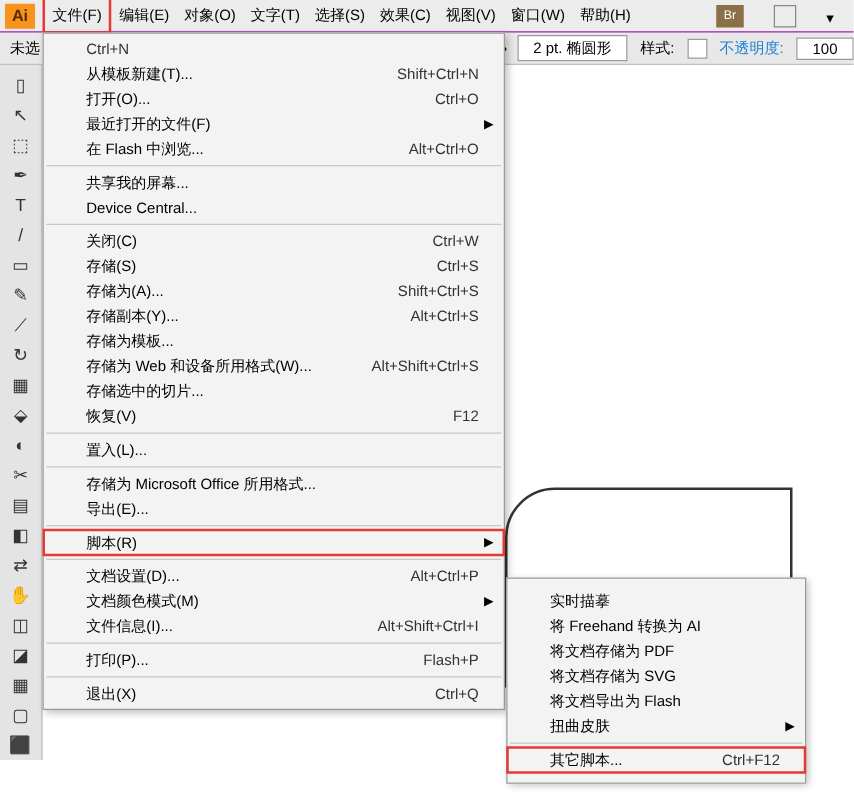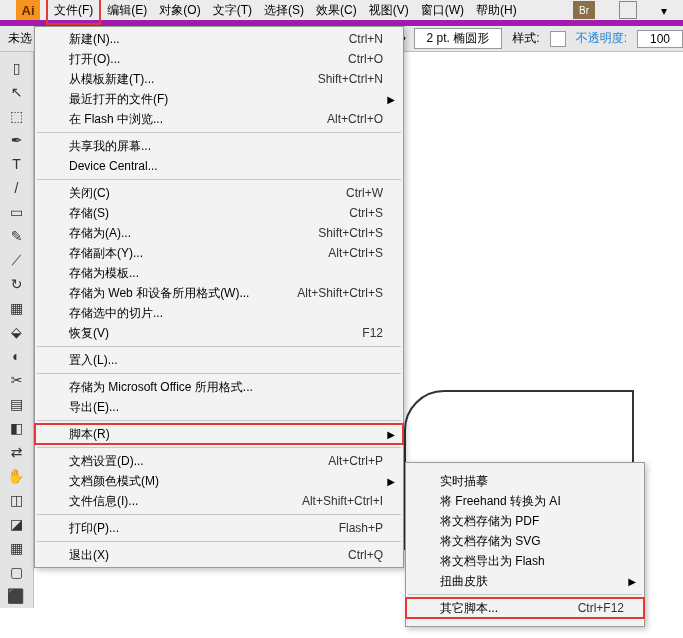--- a/index.html
+++ b/index.html
@@ -4,7 +4,7 @@
 <style>
   * { box-sizing: border-box; margin: 0; padding: 0; font-family: "Microsoft YaHei", sans-serif; font-size: 12px; }
   body { background: #fff; width: 683px; height: 638px; overflow: hidden; position: relative; }
-  .menubar { display: flex; align-items: center; background: #ececec; height: 26px; border-bottom: 6px solid #a21caf; padding-left: 16px; position: relative; z-index: 2; }
+  .menubar { display: flex; align-items: center; background: #ececec; height: 26px; border-bottom: 1px solid #a21caf; padding-left: 4px; position: relative; z-index: 2; }
   .ai-logo { width: 24px; height: 20px; background: #f7941d; color: #5a2a00; font-weight: bold; font-size: 13px; display: flex; align-items: center; justify-content: center; margin-right: 6px; }
   .menu-item { padding: 4px 6px; cursor: pointer; }
   .menu-item.active { border: 2px solid #e53935; }

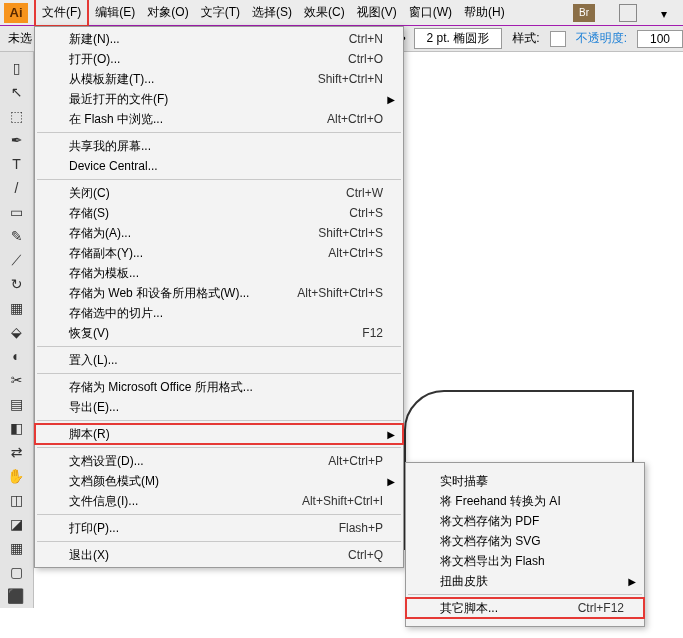--- a/index.html
+++ b/index.html
@@ -94,7 +94,6 @@
 
 <div class="dropdown" id="file-menu">
     <div class="mi">
-      <span class="label">新建(N)...</span>
       <span class="shortcut">Ctrl+N</span>
     </div>
     <div class="mi">

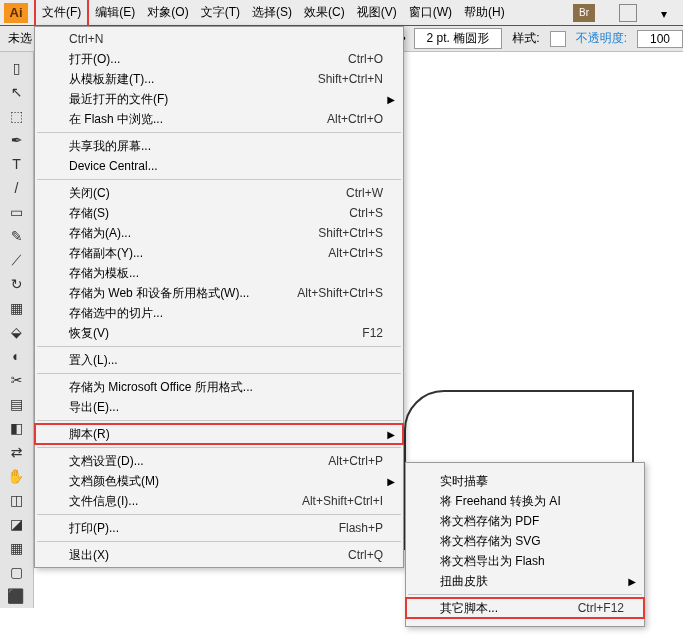--- a/index.html
+++ b/index.html
@@ -97,12 +97,12 @@
       <span class="shortcut">Ctrl+N</span>
     </div>
     <div class="mi">
+      <span class="label">从模板新建(T)...</span>
+      <span class="shortcut">Shift+Ctrl+N</span>
+    </div>
+    <div class="mi">
       <span class="label">打开(O)...</span>
       <span class="shortcut">Ctrl+O</span>
-    </div>
-    <div class="mi">
-      <span class="label">从模板新建(T)...</span>
-      <span class="shortcut">Shift+Ctrl+N</span>
     </div>
     <div class="mi">
       <span class="label">最近打开的文件(F)</span>

